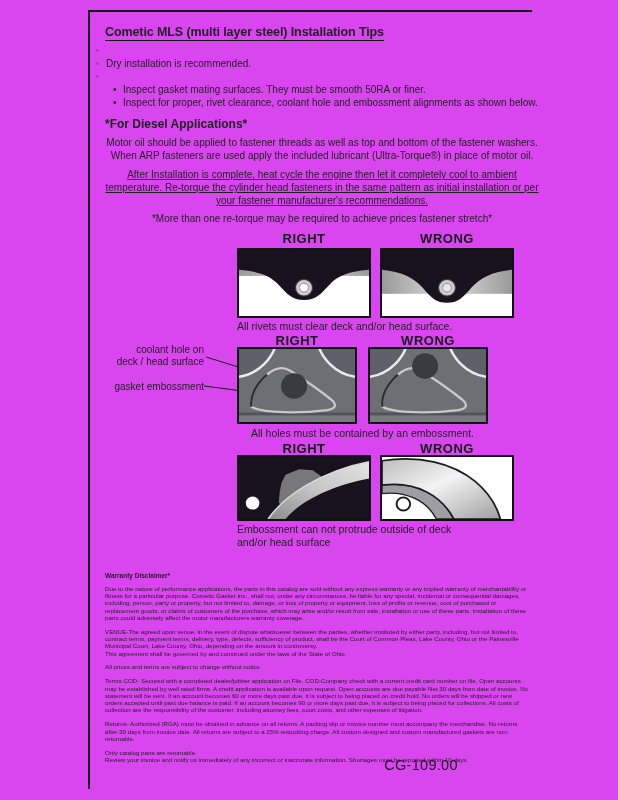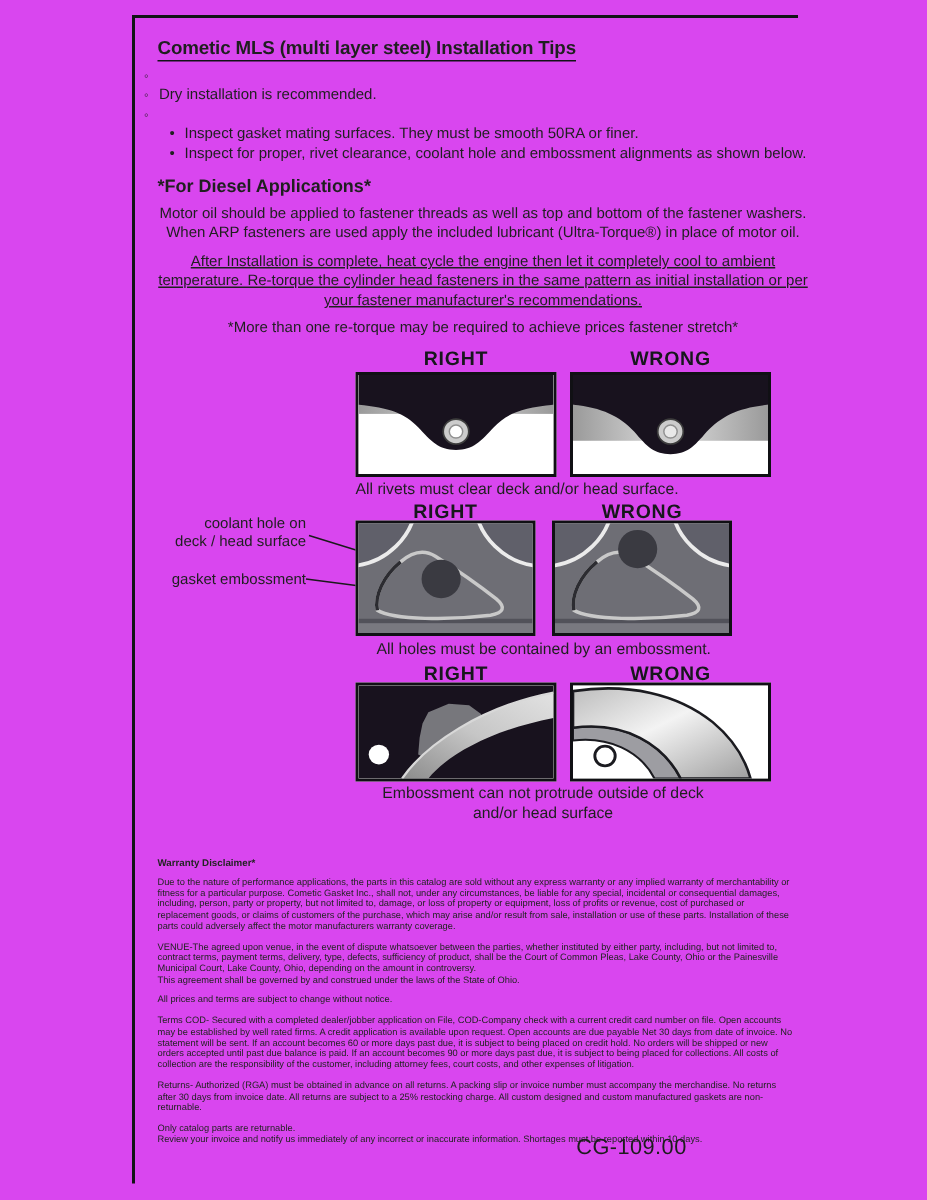--- a/index.html
+++ b/index.html
@@ -48,7 +48,7 @@
   #row3 .lbl-right{left:237px;width:134px;} #row3 .lbl-wrong{left:380px;width:134px;}
   #row3 .pnl-right{left:237px;top:14px;width:134px;height:66px;}
   #row3 .pnl-wrong{left:380px;top:14px;width:134px;height:66px;}
-  #row3 .caption{left:237px;top:82px;width:250px;text-align:center;}
+  #row3 .caption{left:237px;top:82px;width:250px;}
 
   .warranty{position:absolute;left:105px;top:572px;width:424px;font-size:6.2px;line-height:7.3px;color:#232323;}
   .warranty h3{margin:0 0 5.5px 0;font-size:6.5px;}

